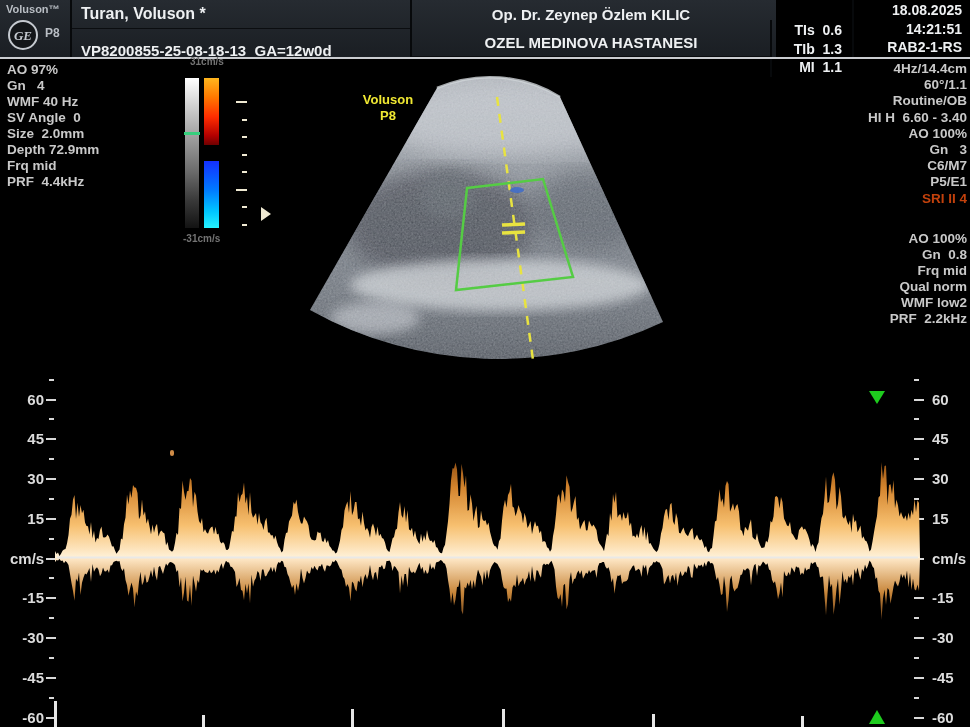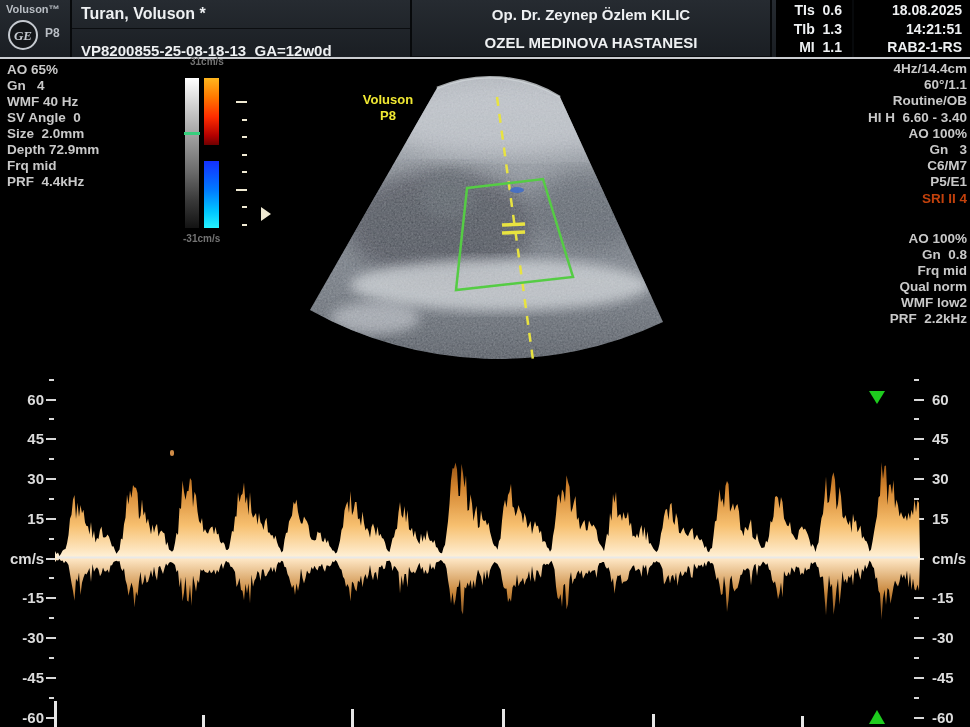--- a/index.html
+++ b/index.html
@@ -12,7 +12,7 @@
   #sec-logo{left:0;width:70px;border-left:none;}
   #sec-patient{left:70px;width:340px;}
   #sec-center{left:410px;width:360px;}
-  #sec-indices{left:770px;width:82px;}
+  #sec-indices{left:770px;width:82px;margin-top:20px;}
   #sec-datetime{left:852px;width:118px;}
   .hrow{height:28px;display:flex;align-items:center;color:#eef0f2;font-weight:bold;
         font-size:15px;white-space:pre;}

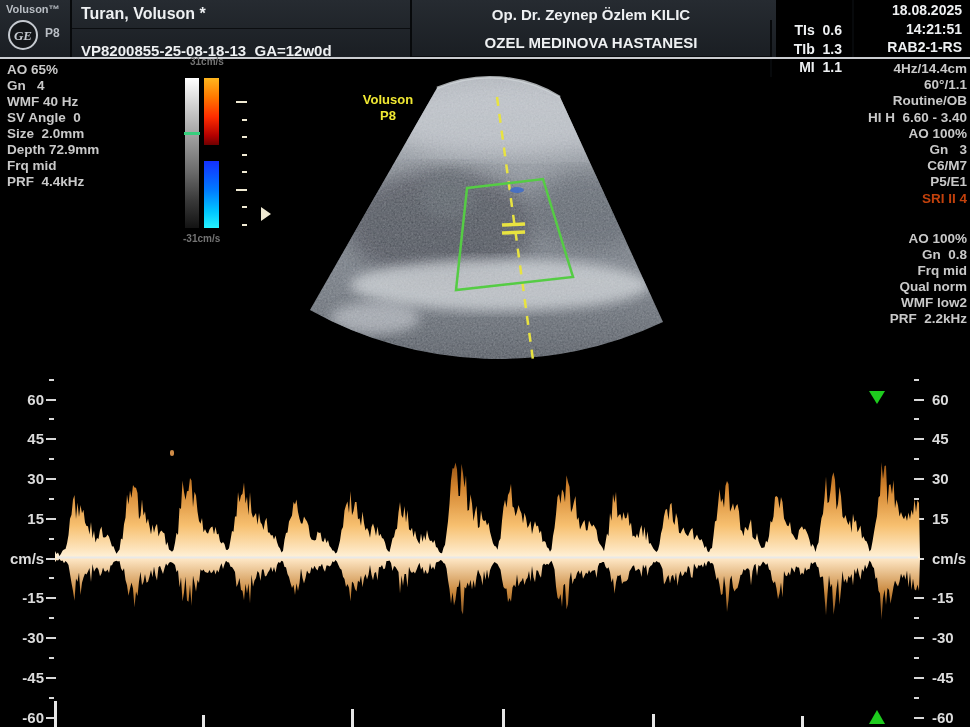--- a/index.html
+++ b/index.html
@@ -100,7 +100,7 @@
   <div id="header-underline"></div>
 
   <div id="left-params">
-      <div class="pl">AO 65%</div>
+      <div class="pl">AO 97%</div>
       <div class="pl">Gn   4</div>
       <div class="pl">WMF 40 Hz</div>
       <div class="pl">SV Angle  0</div>

